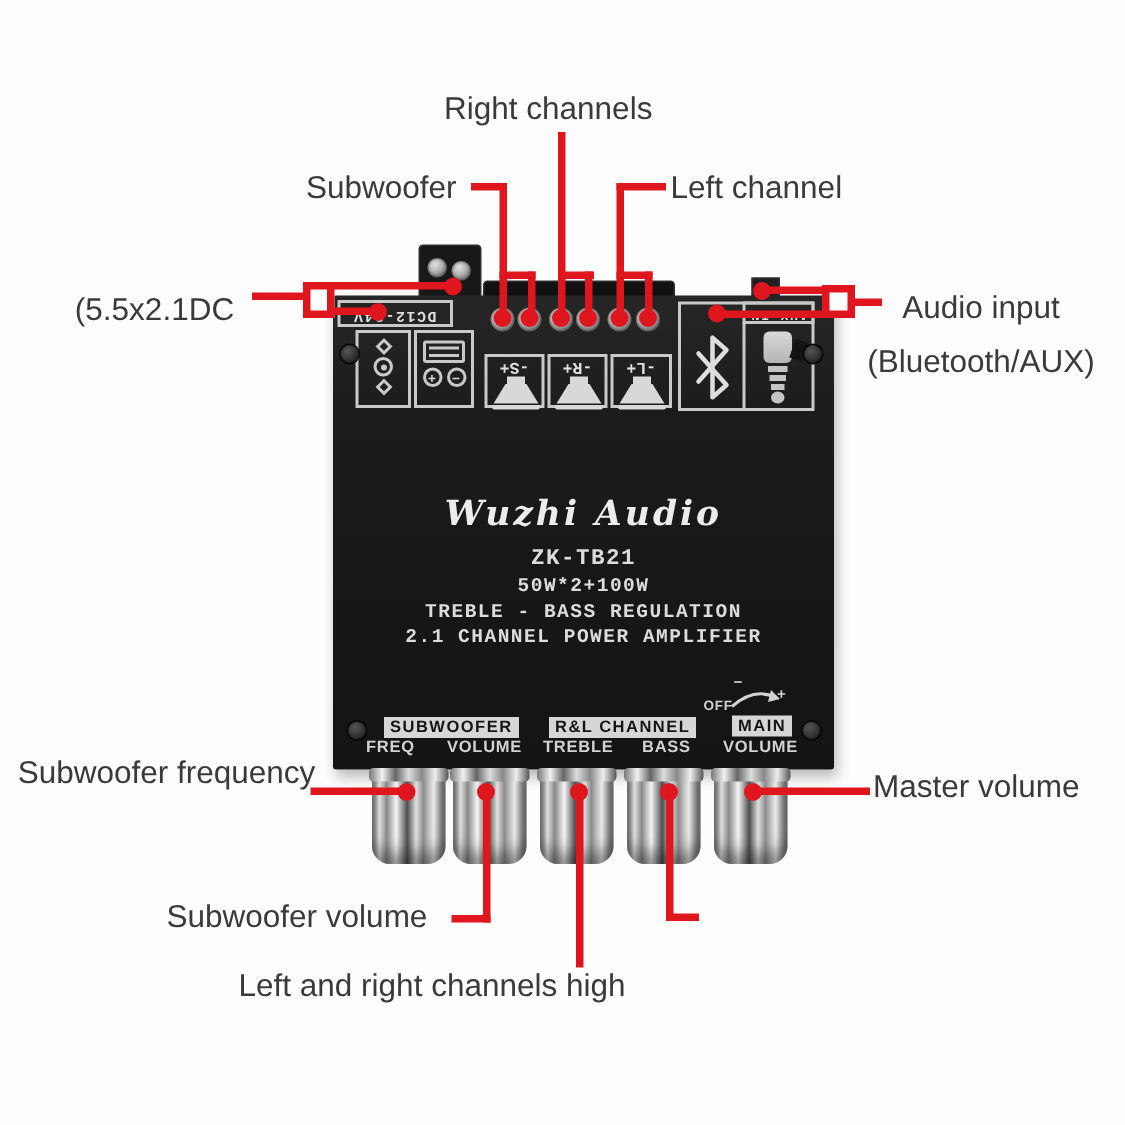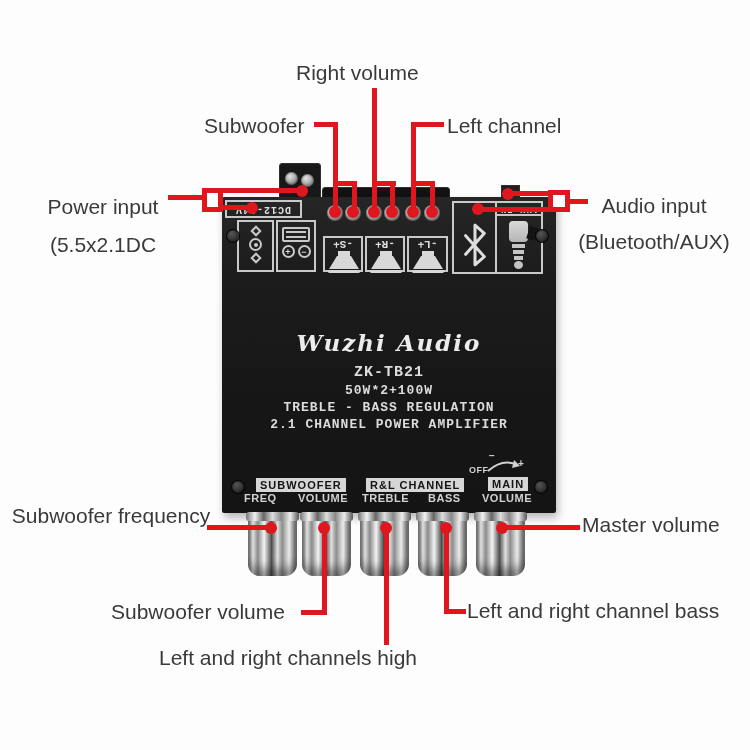--- a/index.html
+++ b/index.html
@@ -199,7 +199,7 @@
       <div class="knob-rim"></div>
     </div>
 
-  <div class="lbl" style="left:296px;top:61px;">Right volume</div>
+  <div class="lbl" style="left:296px;top:61px;">Right channels</div>
   <div class="lbl" style="left:204px;top:114px;">Subwoofer</div>
   <div class="lbl" style="left:447px;top:114px;">Left channel</div>
   <div class="lblblock" style="left:6px;top:188px;width:194px;line-height:38px;">

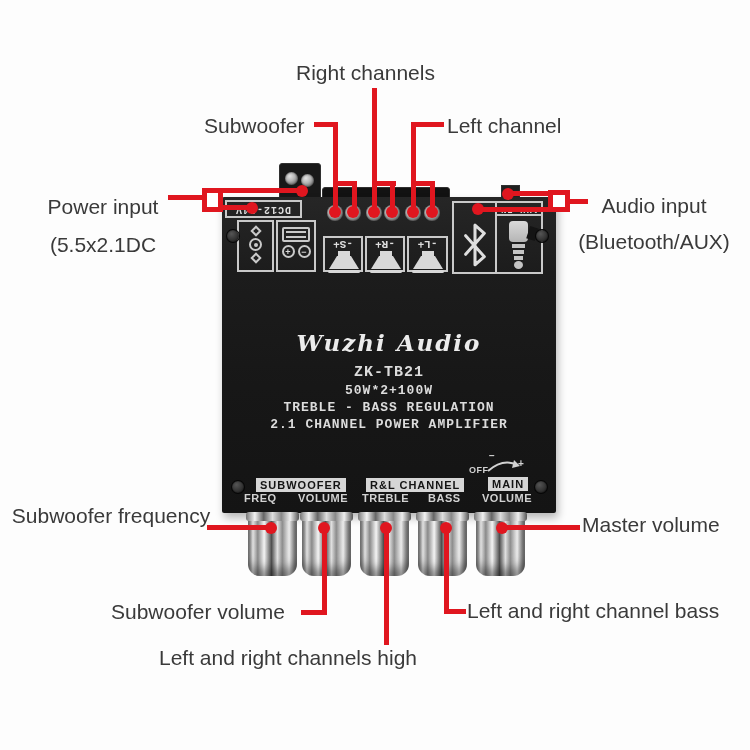--- a/index.html
+++ b/index.html
@@ -203,7 +203,6 @@
   <div class="lbl" style="left:204px;top:114px;">Subwoofer</div>
   <div class="lbl" style="left:447px;top:114px;">Left channel</div>
   <div class="lblblock" style="left:6px;top:188px;width:194px;line-height:38px;">
-    <div>Power input</div>
     <div>(5.5x2.1DC</div>
   </div>
   <div class="lblblock" style="left:556px;top:188px;width:196px;line-height:36px;">

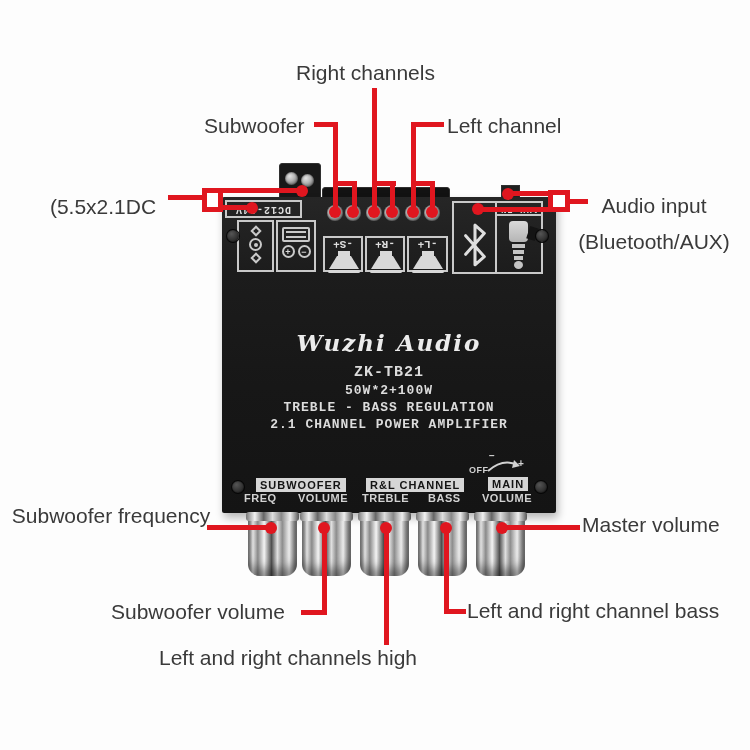--- a/index.html
+++ b/index.html
@@ -214,7 +214,6 @@
   </div>
   <div class="lbl" style="left:111px;top:600px;">Subwoofer volume</div>
   <div class="lbl" style="left:159px;top:646px;">Left and right channels high</div>
-  <div class="lbl" style="left:467px;top:599px;">Left and right channel bass</div>
   <div class="lbl" style="left:582px;top:513px;">Master volume</div>
 
   <div class="rl" style="left:372px;top:88px;width:5px;height:124px;"></div>

